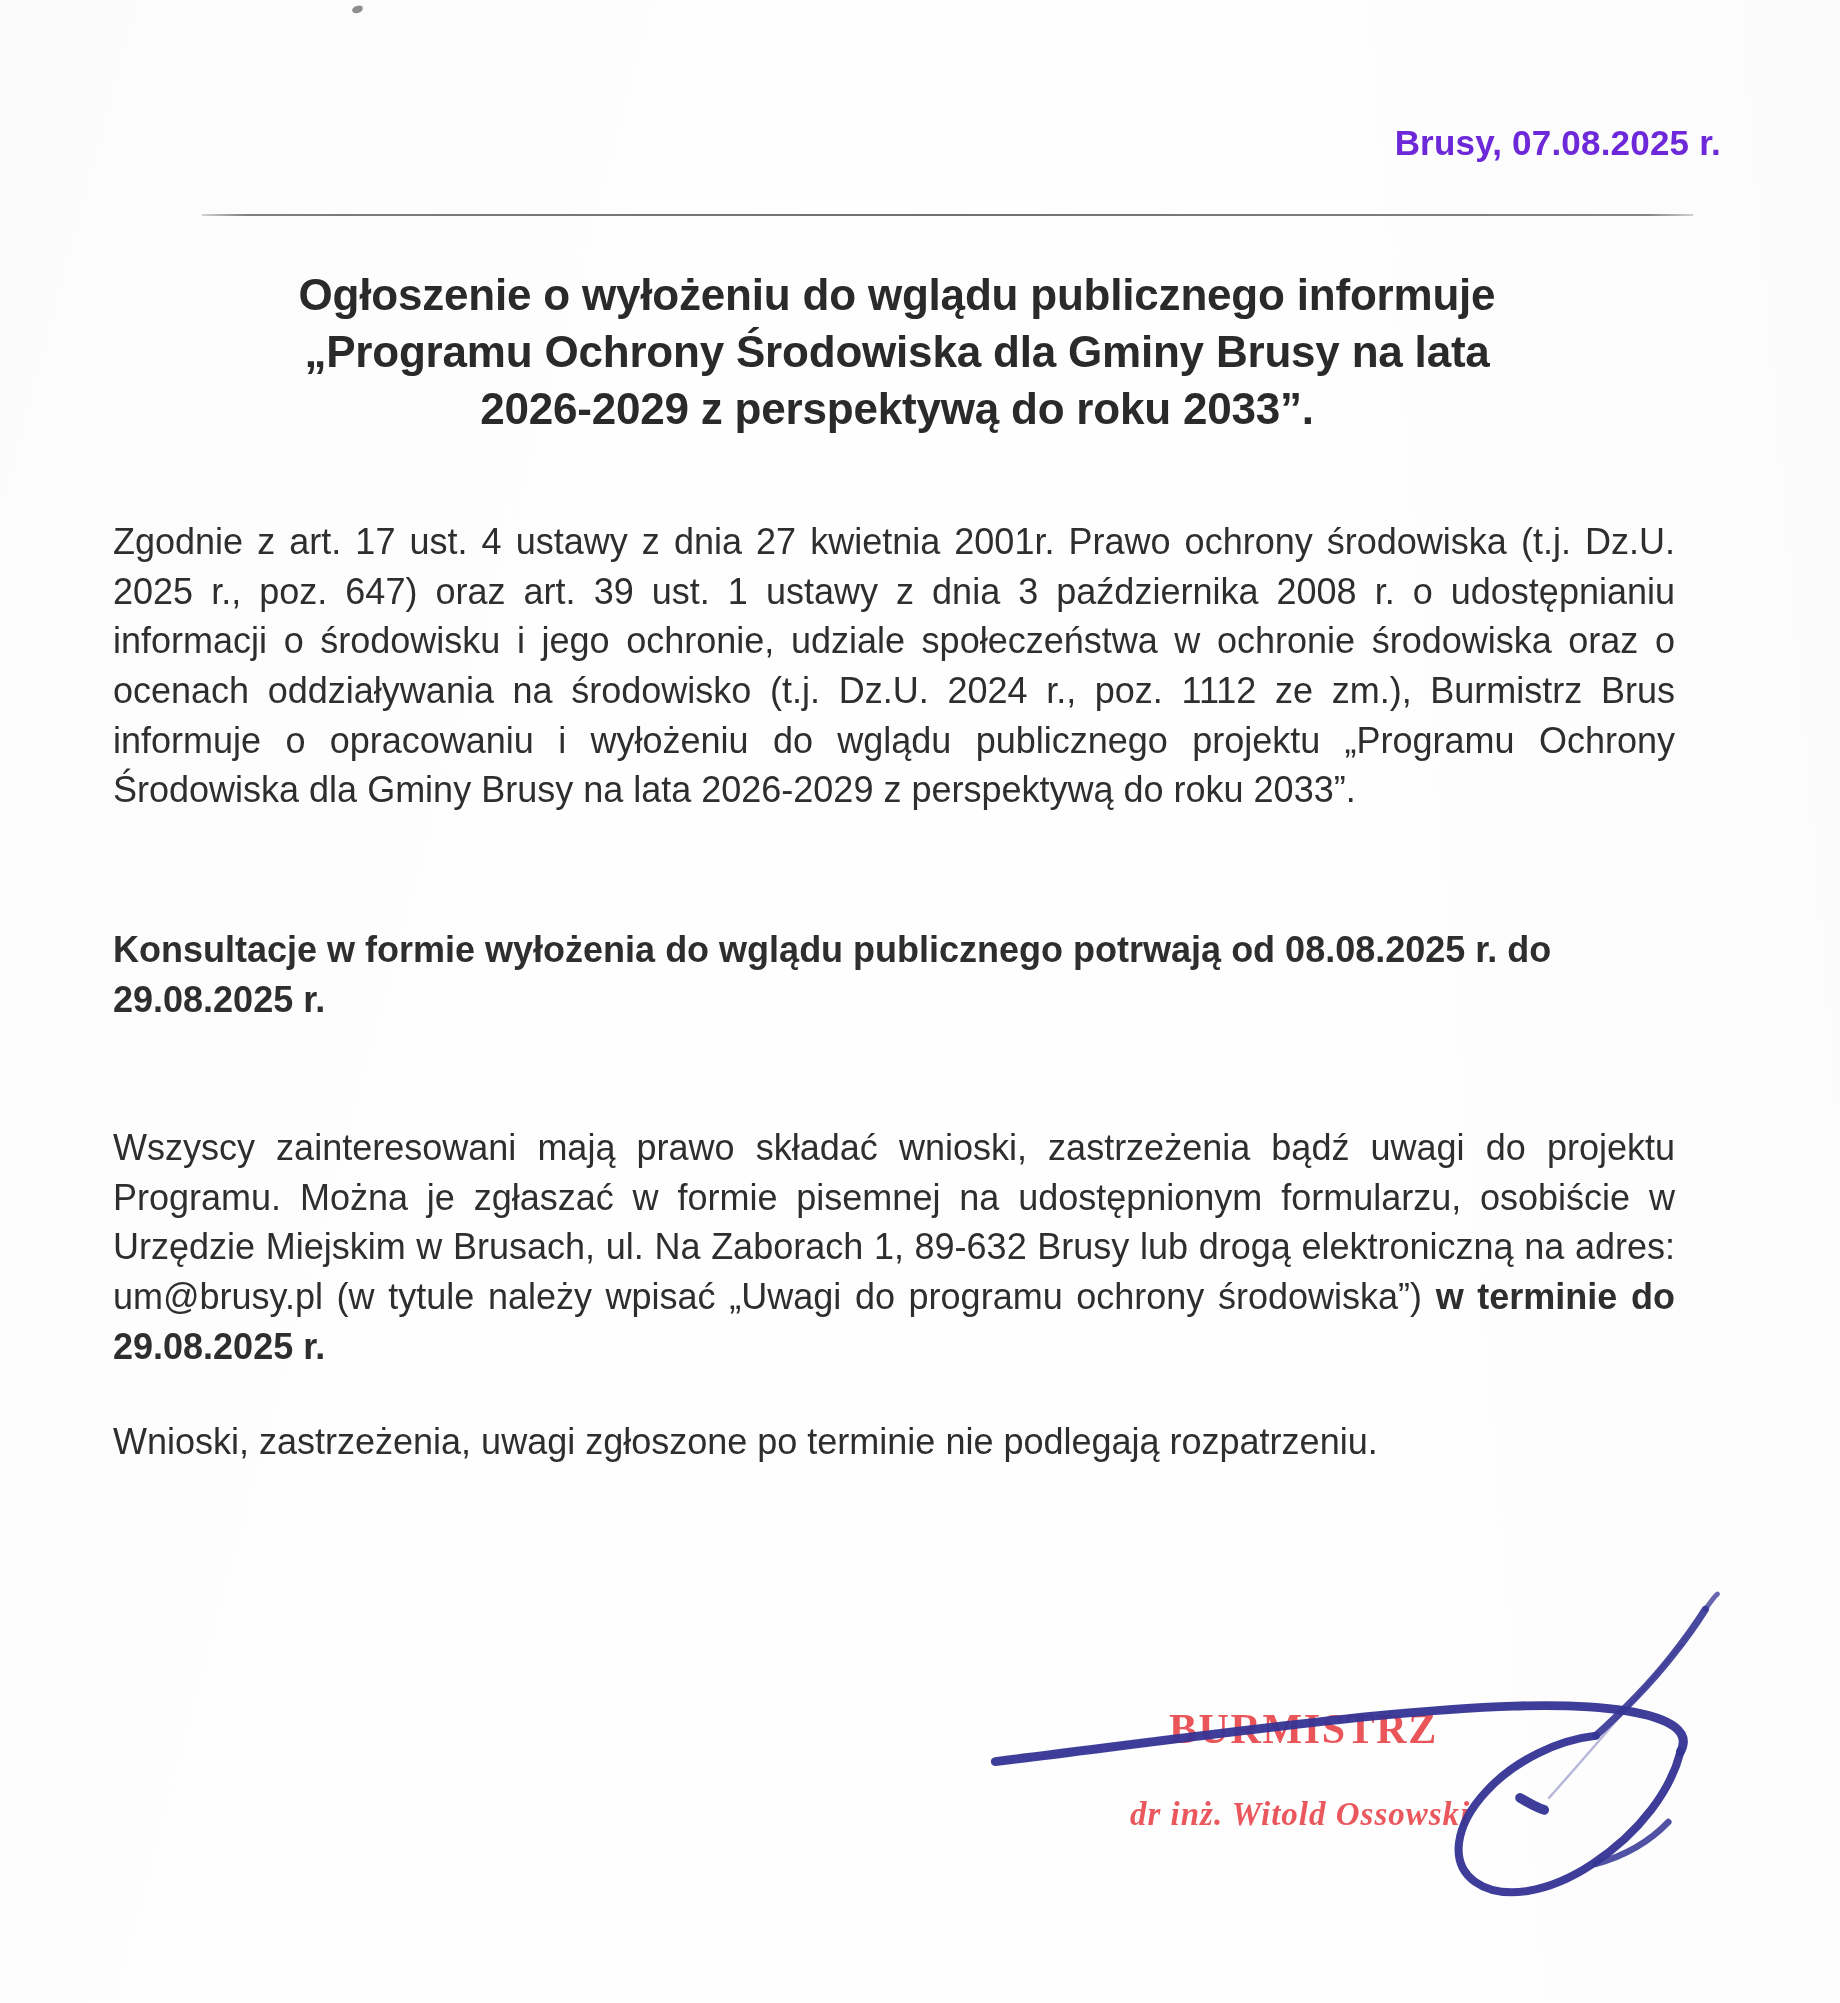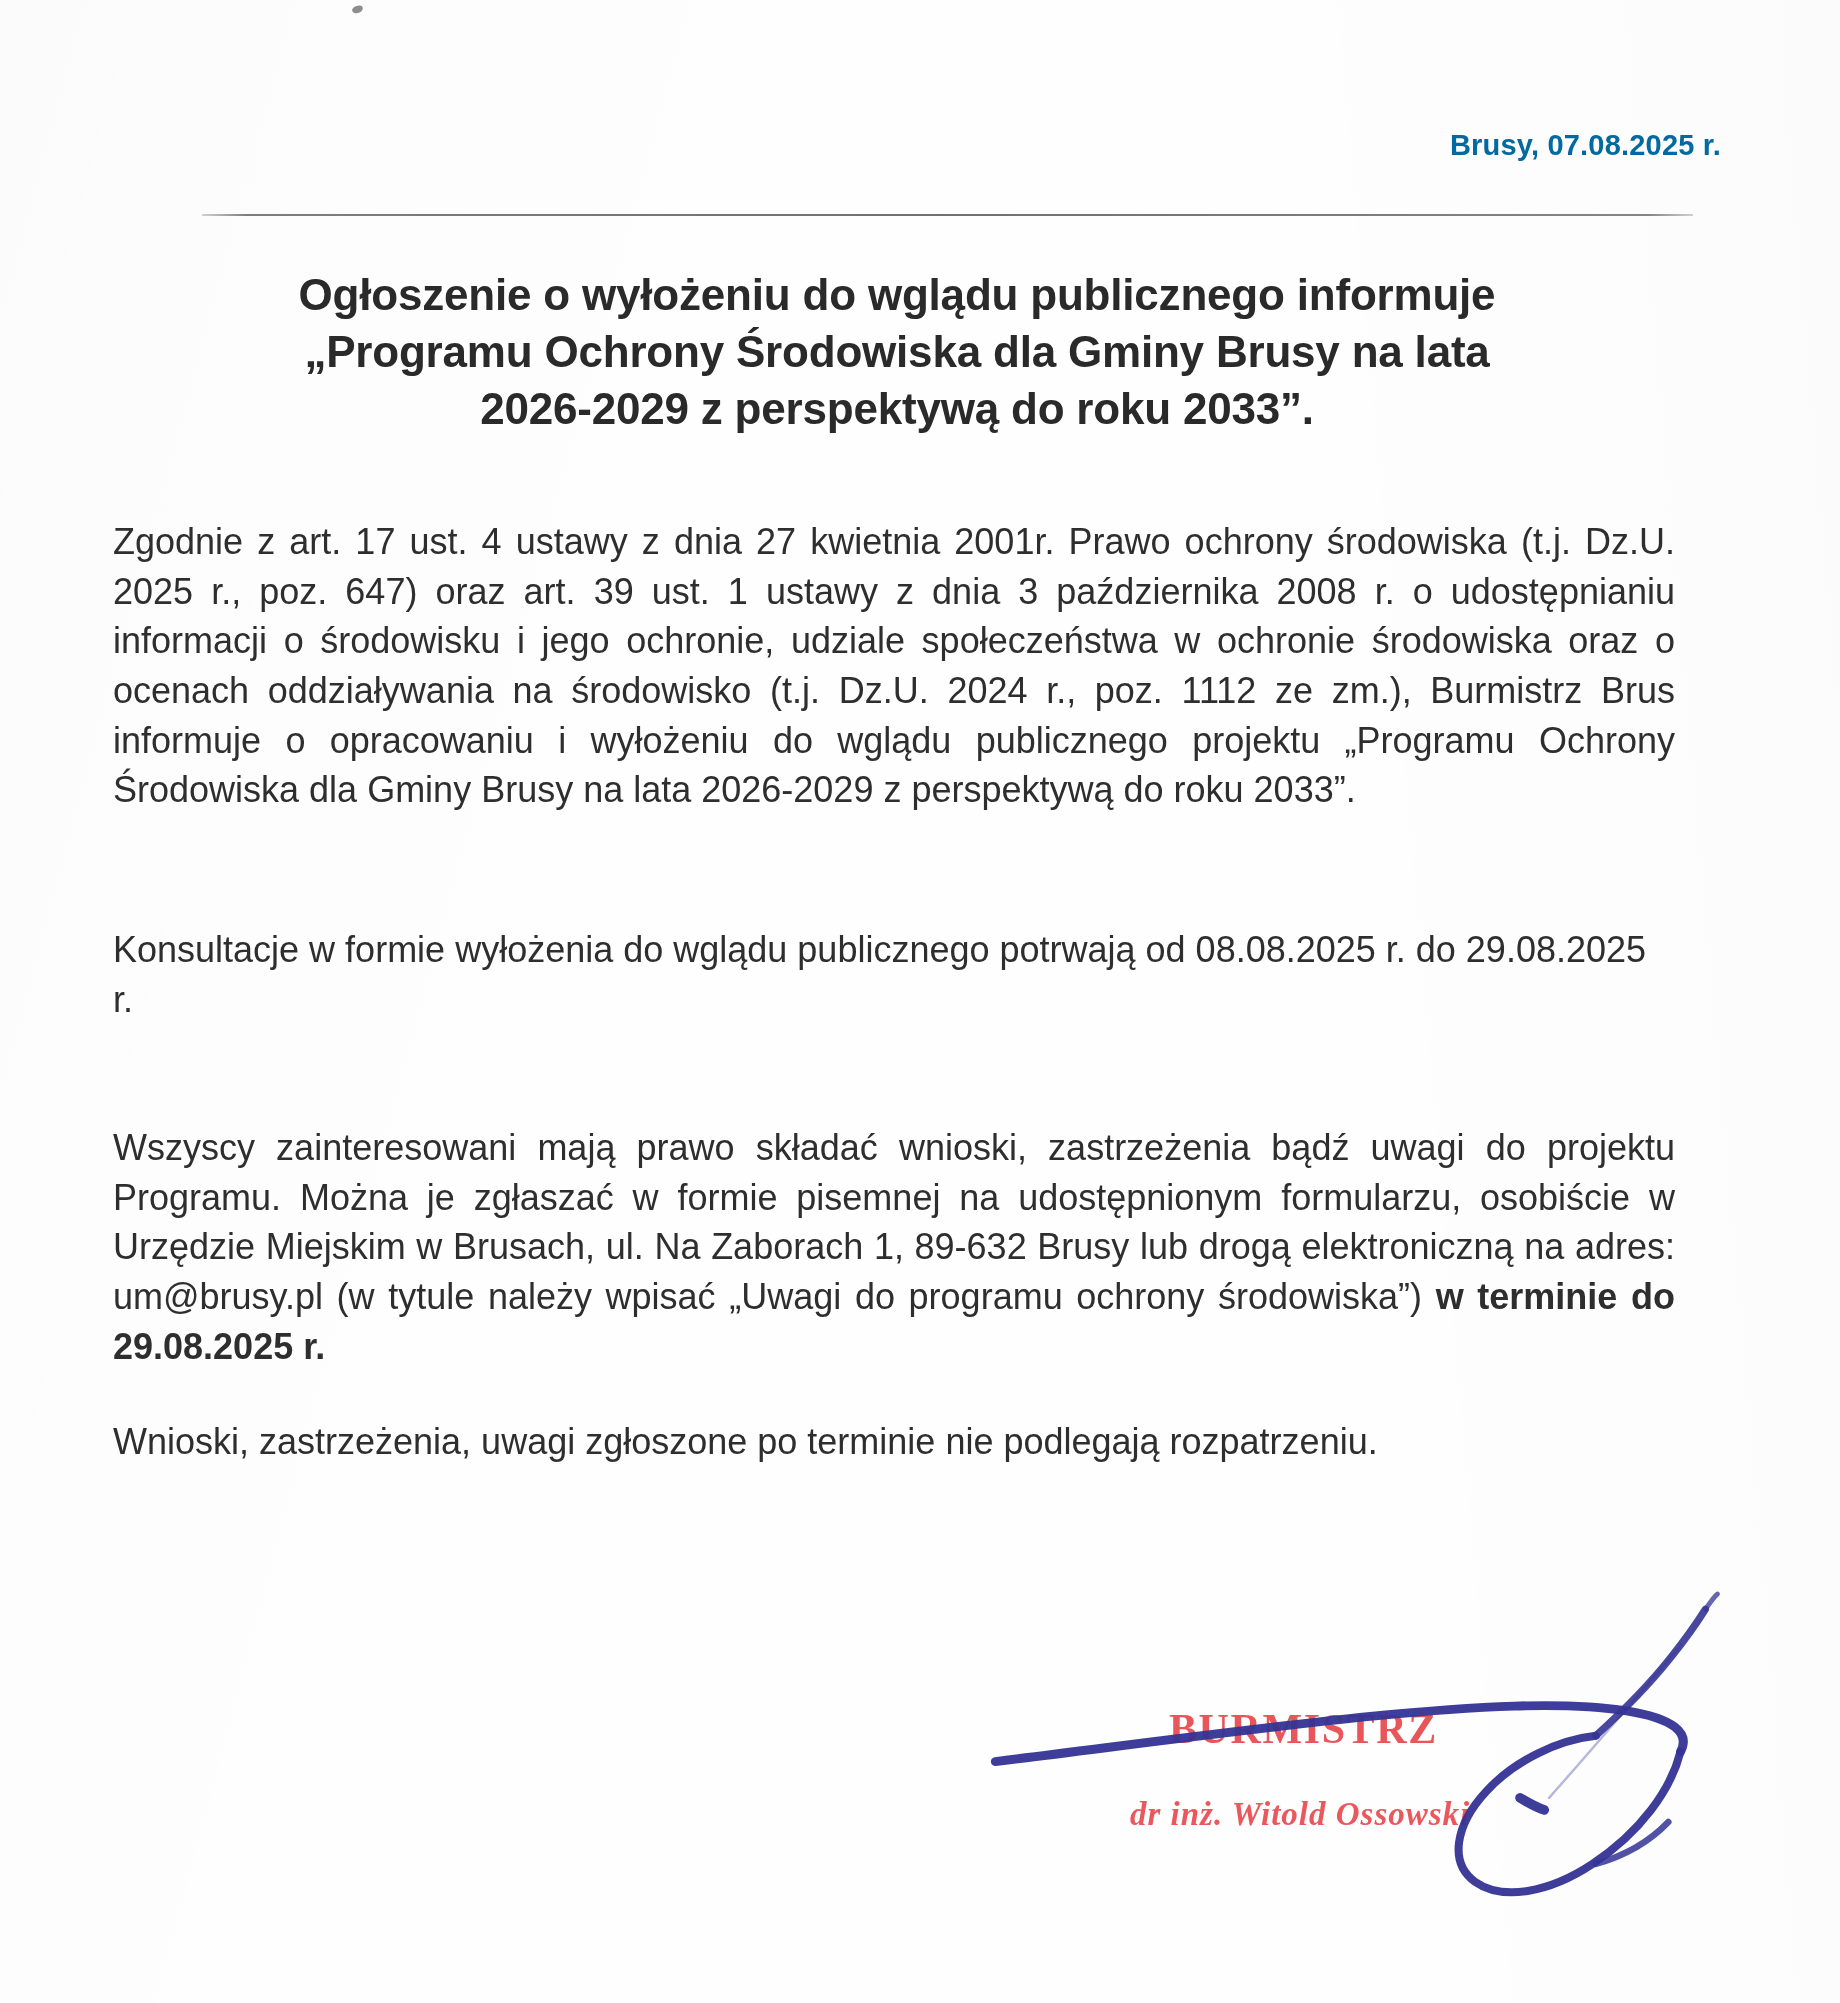--- a/index.html
+++ b/index.html
@@ -46,11 +46,11 @@
   .datestamp {
     position: absolute;
     right: 119px;
-    top: 129px;
-    font-size: 29px;
+    top: 123px;
+    font-size: 35px;
     font-weight: bold;
     letter-spacing: 0.2px;
-    color: #0369a1;
+    color: #6d28d9;
     white-space: nowrap;
   }
 

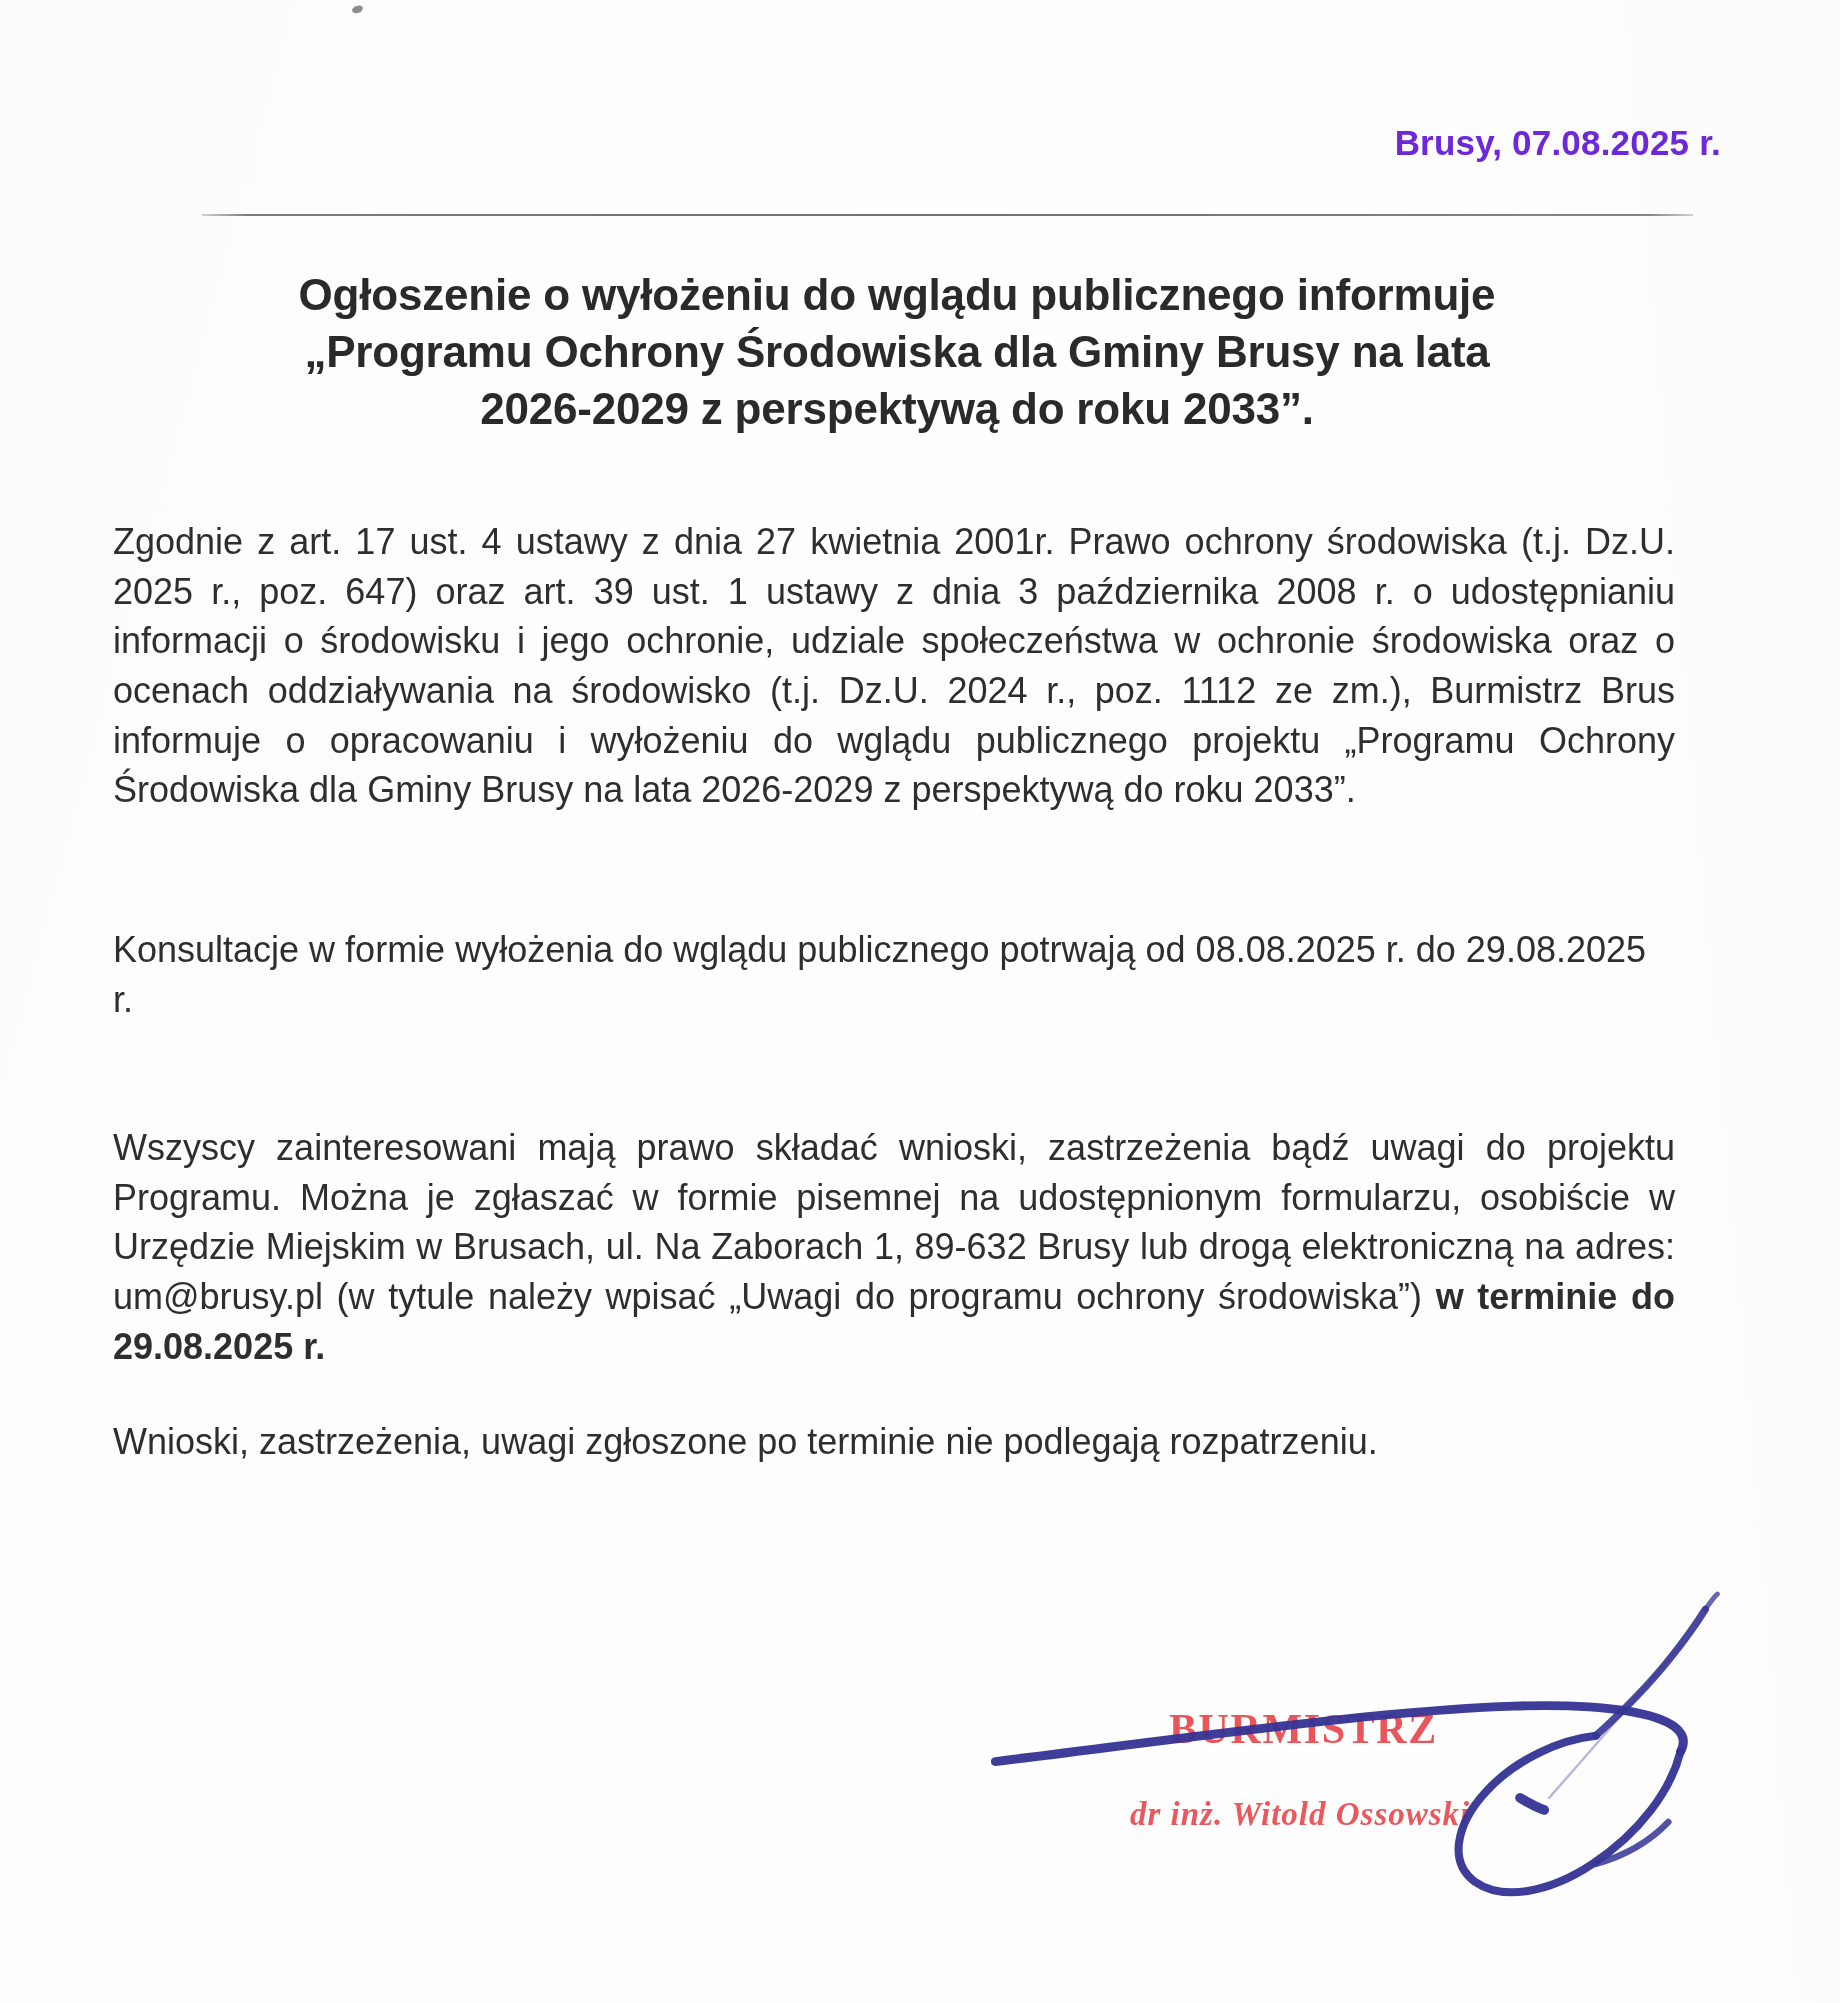--- a/index.html
+++ b/index.html
@@ -96,7 +96,7 @@
   .bold { font-weight: bold; }
 
   #para-intro  { top: 511px; }
-  #para-consult{ top: 919px; font-weight: normal; text-align: left; }
+  #para-consult{ top: 919px; font-weight: bold; text-align: left; }
   #para-submit { top: 1117px; }
   #para-late   { top: 1411px; text-align: left; }
 

